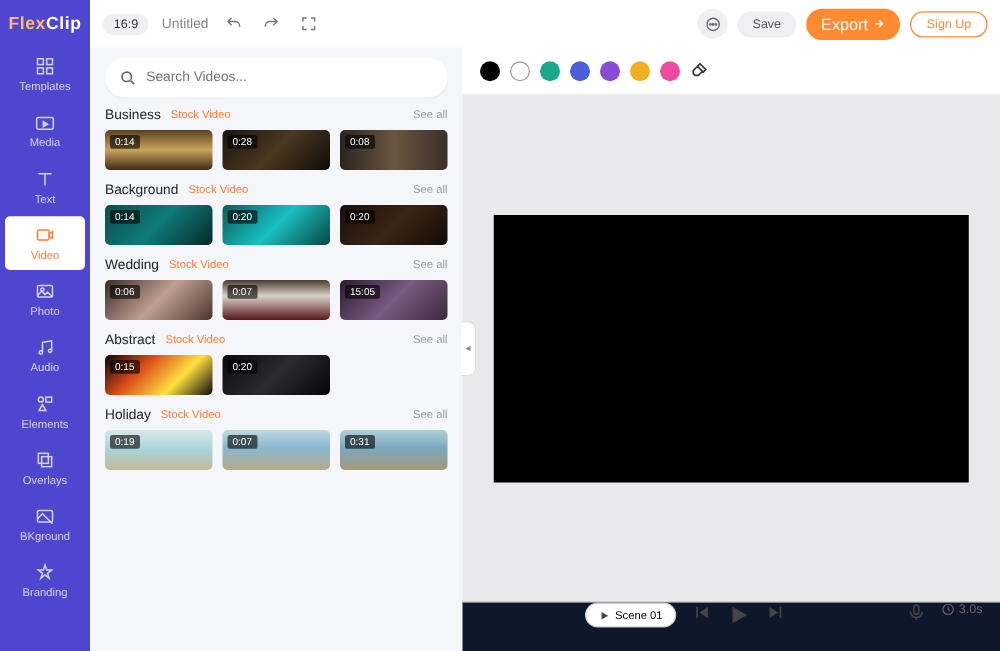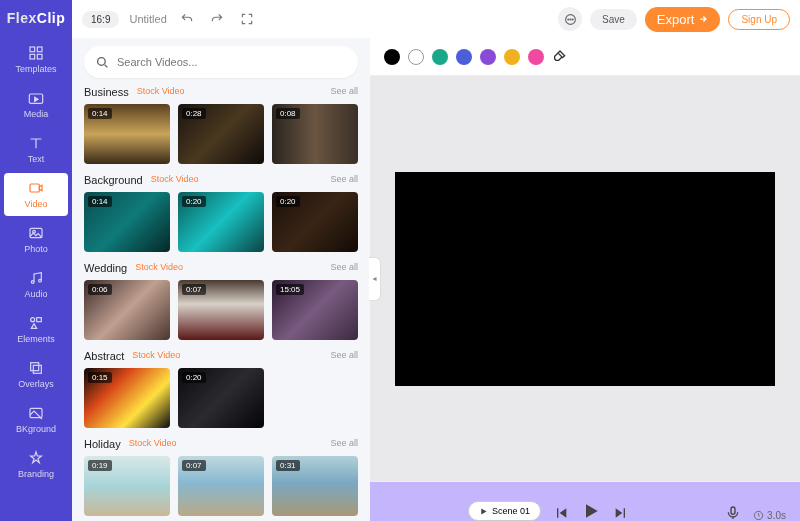--- a/index.html
+++ b/index.html
@@ -6,7 +6,7 @@
 body{width:800px;height:521px;overflow:hidden;background:#fff;display:flex}
 .sidebar{width:72px;background:#4f46cf;color:#fff;display:flex;flex-direction:column;flex-shrink:0}
 .logo{padding:10px 4px 12px;font-size:14px;font-weight:700;text-align:center;letter-spacing:.5px}
-.logo .f{color:#e5e5e5}
+.logo .f{color:#fdba74}
 .nav{display:flex;flex-direction:column;gap:2px}
 .nav-item{display:flex;flex-direction:column;align-items:center;gap:3px;padding:7px 2px;font-size:9px;color:#d6d4f2;cursor:pointer;border-radius:4px;margin:0 4px}
 .nav-item.active{background:#fff;color:#ff7a2f}

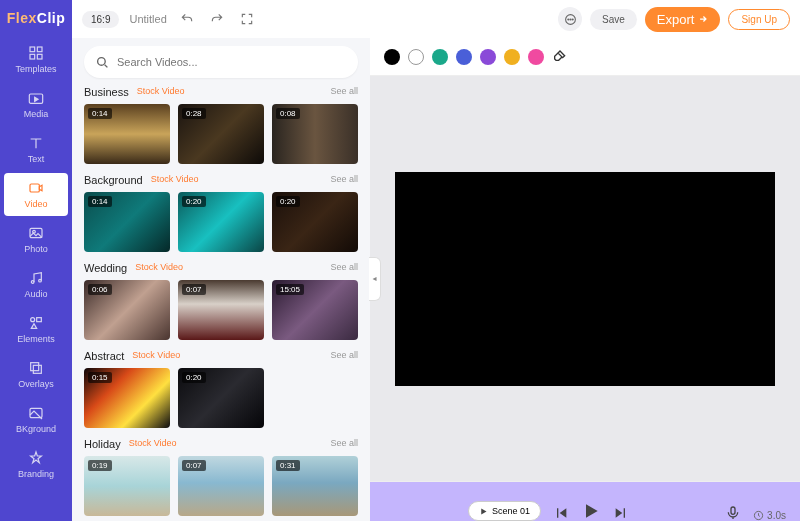--- a/index.html
+++ b/index.html
@@ -32,7 +32,7 @@
 .cat-tag{font-size:9px;color:#ff7a2f}
 .seeall{margin-left:auto;font-size:9px;color:#999;cursor:pointer}
 .thumbs{display:flex;gap:8px}
-.thumb{width:86px;height:60px;border-radius:4px;position:relative;overflow:hidden;cursor:pointer;background:#333}
+.thumb{width:86px;height:32px;border-radius:4px;position:relative;overflow:hidden;cursor:pointer;background:#333}
 .dur{position:absolute;top:4px;left:4px;background:rgba(0,0,0,.6);color:#fff;font-size:8px;padding:1px 4px;border-radius:2px}
 .preview{flex:1;display:flex;flex-direction:column;background:#fff;position:relative}
 .colorbar{height:38px;display:flex;align-items:center;padding:0 14px;gap:8px;border-bottom:1px solid #eee}

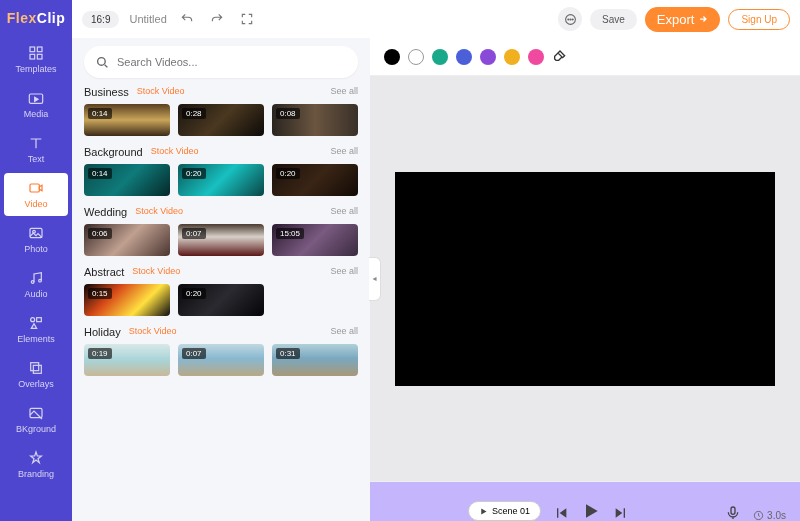--- a/index.html
+++ b/index.html
@@ -42,7 +42,7 @@
 .canvas-area{flex:1;background:#e9e9ec;display:flex;align-items:center;justify-content:center;position:relative}
 .toggle{position:absolute;left:-1px;top:50%;transform:translateY(-50%);width:12px;height:44px;background:#fff;border:1px solid #ddd;border-left:none;border-radius:0 6px 6px 0;display:flex;align-items:center;justify-content:center;font-size:8px;color:#888;cursor:pointer}
 .video-canvas{width:380px;height:214px;background:#000}
-.controls{height:40px;display:flex;align-items:flex-end;padding:0 14px;gap:12px;background:#c4b5fd;border-top:1px solid #eee}
+.controls{height:40px;display:flex;align-items:flex-start;padding:0 14px;gap:12px;background:#0f172a;border-top:1px solid #eee}
 .scene-btn{border:1px solid #ccc;border-radius:14px;padding:4px 10px;font-size:9px;cursor:pointer;display:flex;align-items:center;gap:4px;background:#fff}
 .ctrl-ico{width:16px;height:16px;cursor:pointer;color:#444}
 .time{font-size:10px;color:#666;display:flex;align-items:center;gap:3px}

